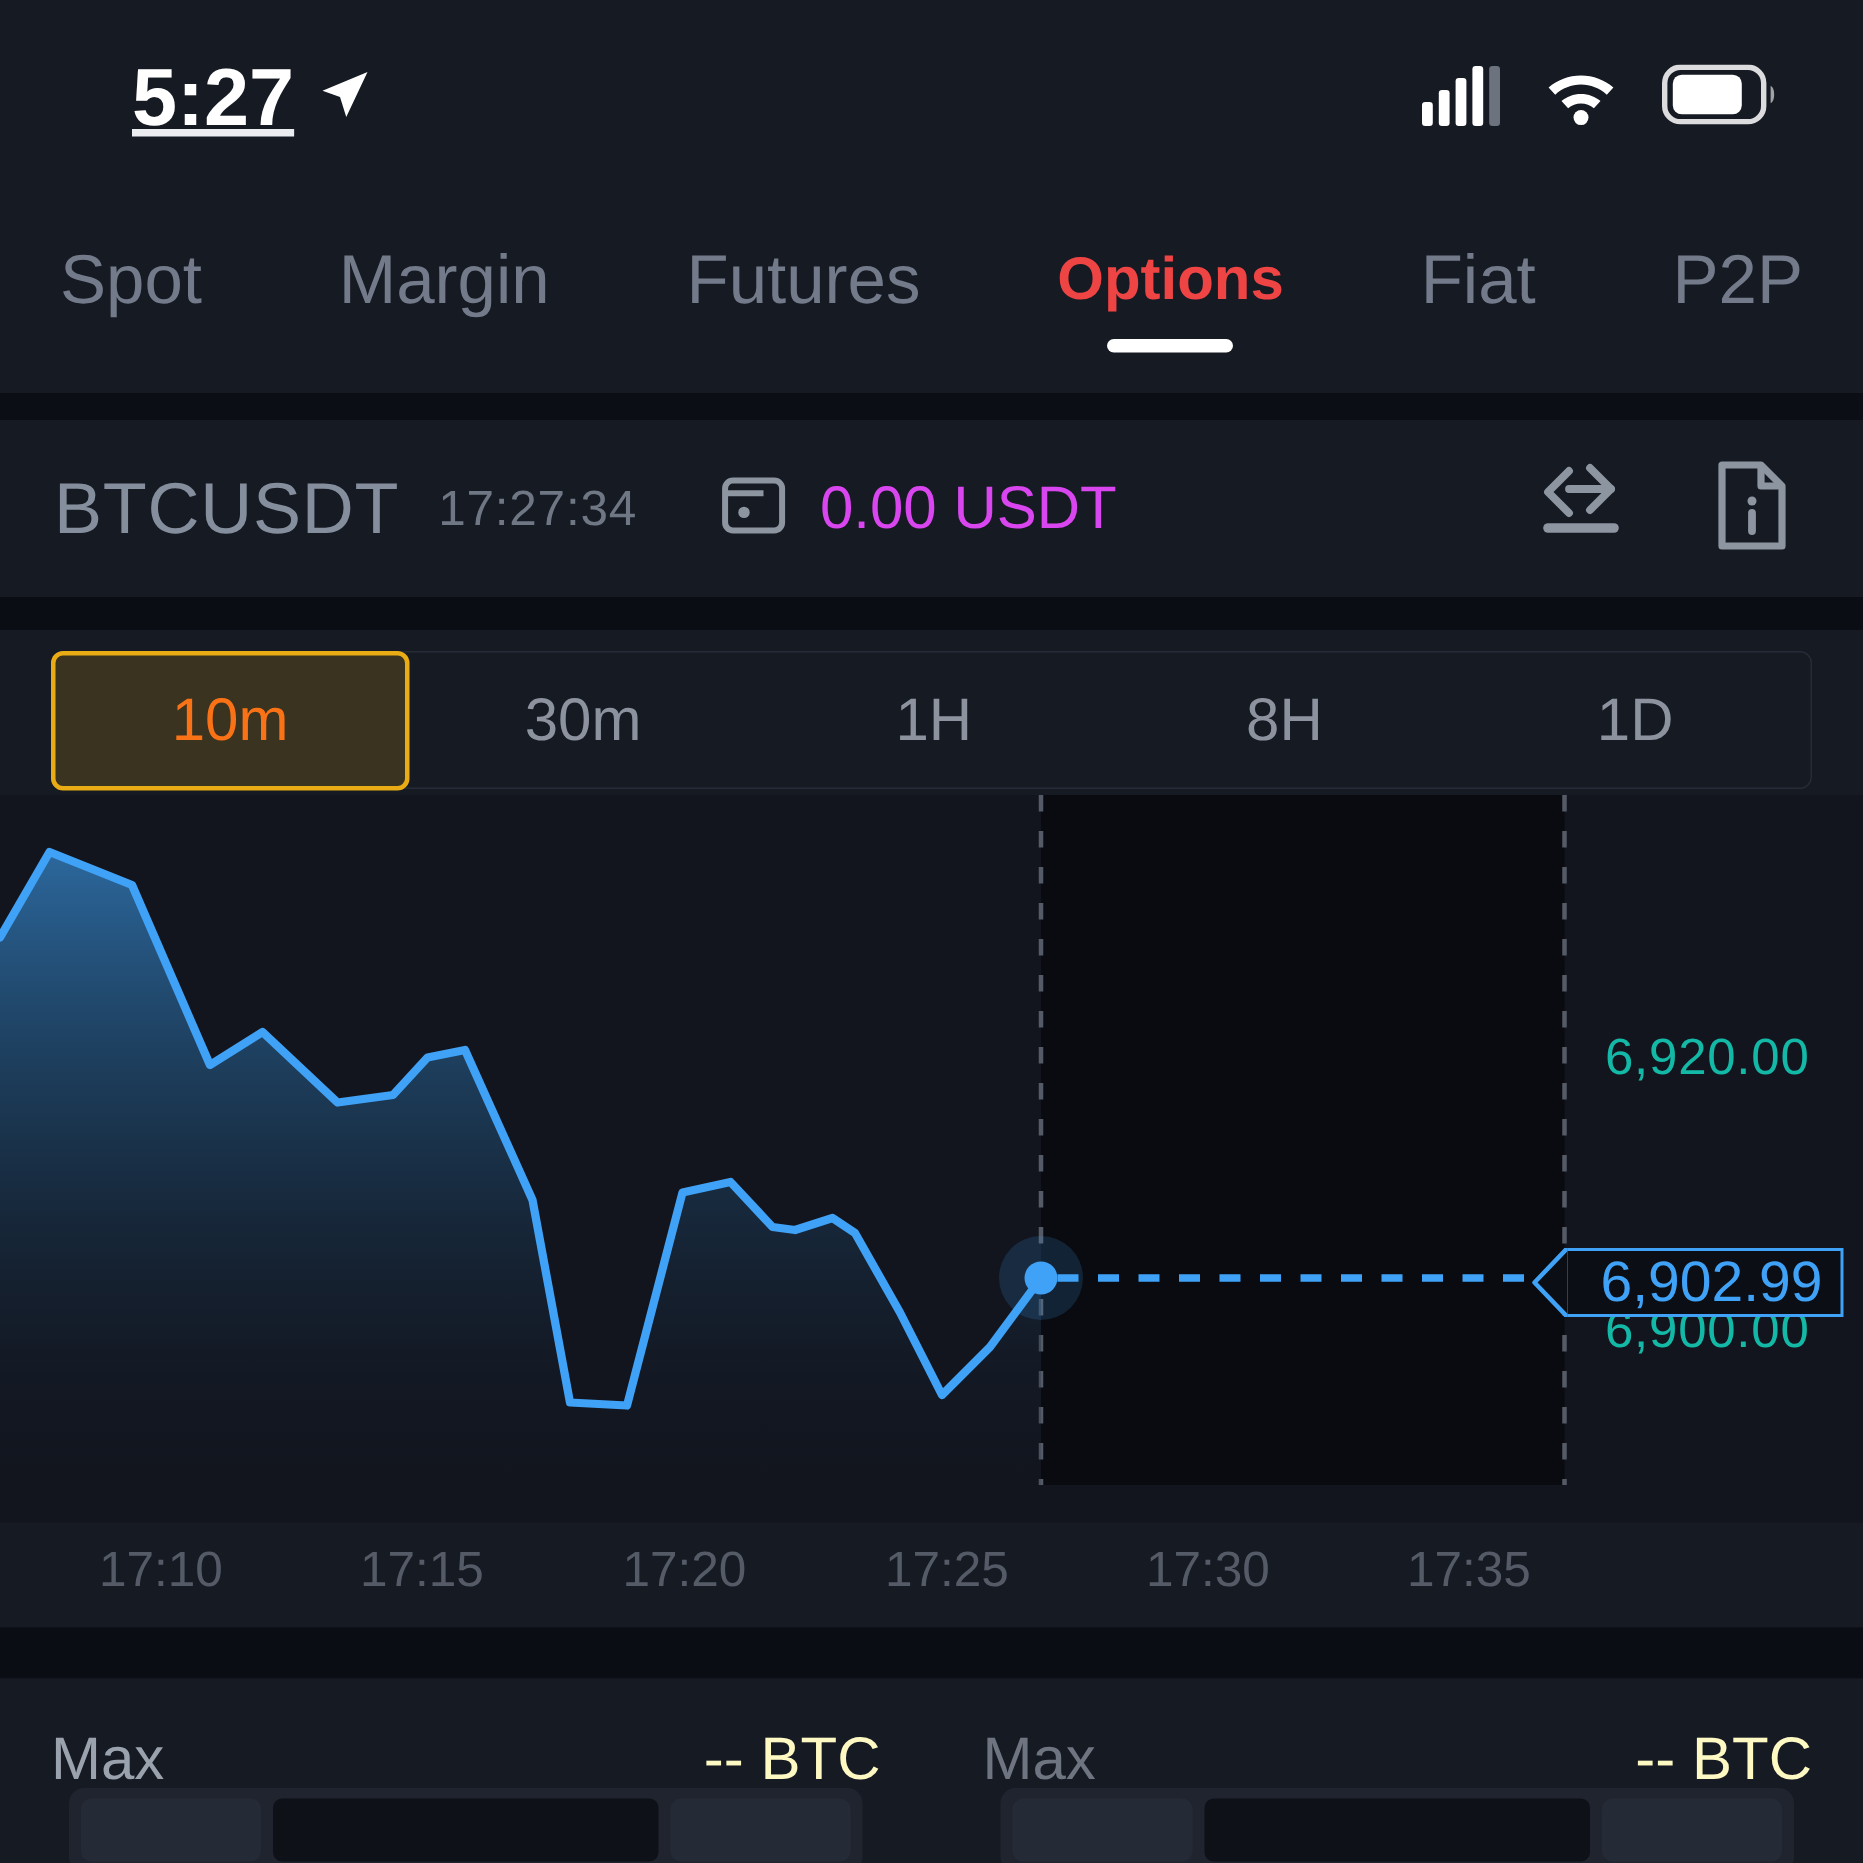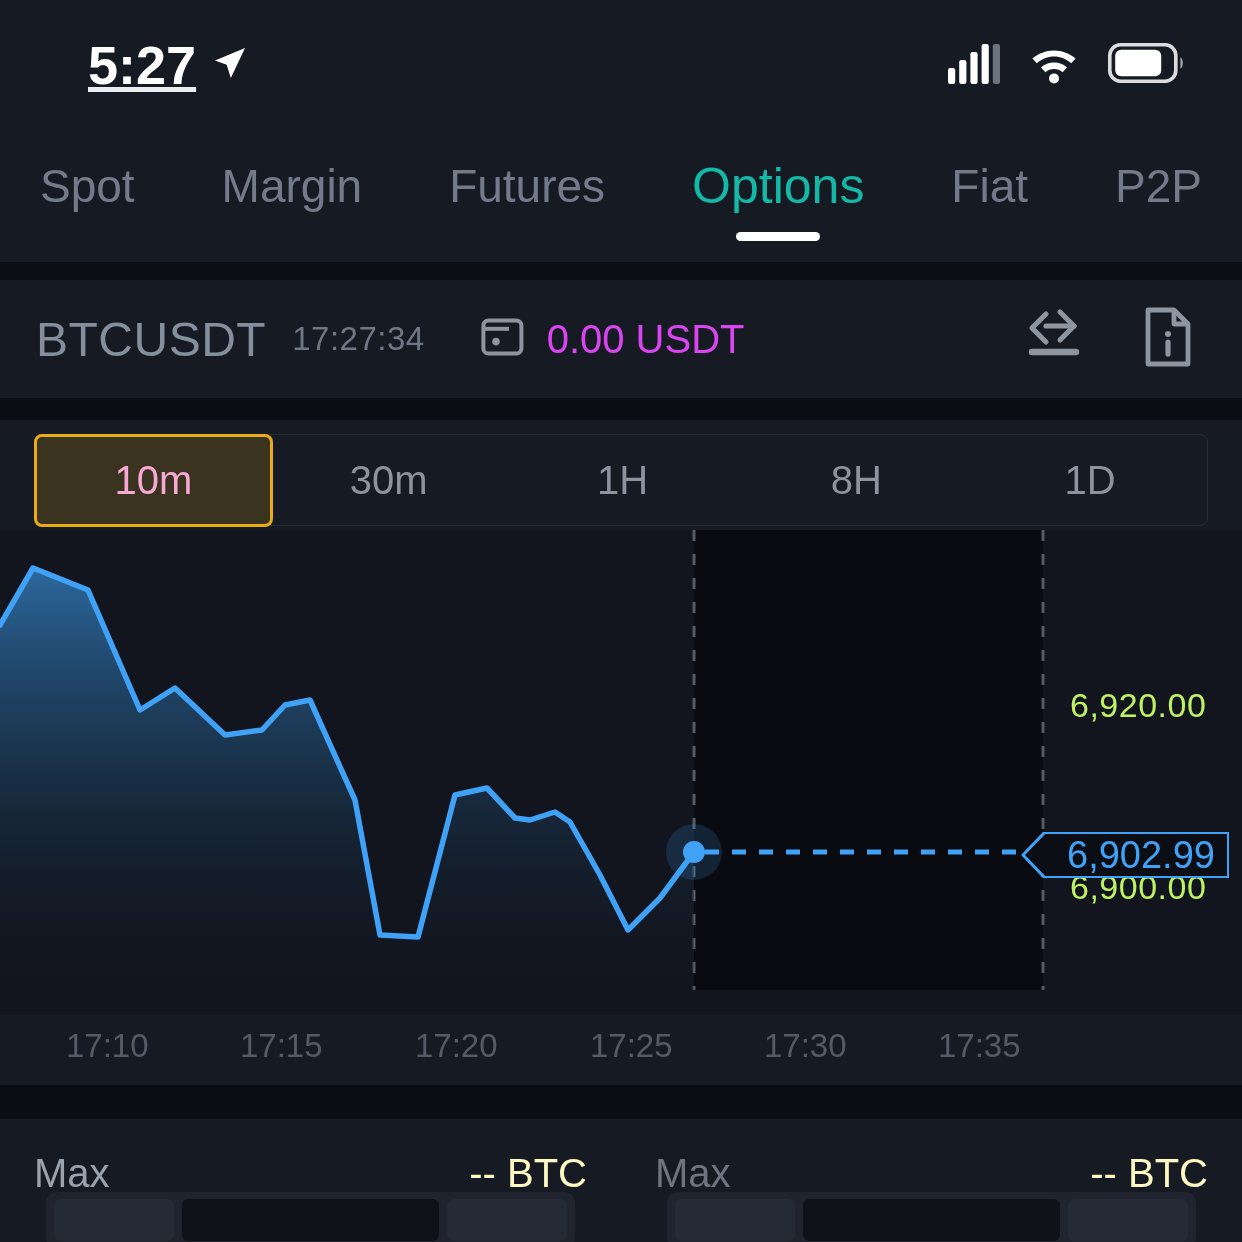--- a/index.html
+++ b/index.html
@@ -38,7 +38,7 @@
     font-size:46px; color:#737A8A; font-weight:400;
     padding:6px 6px 26px 6px; position:relative; white-space:nowrap;
   }
-  .tab.active { color:#14b8a6; font-weight:400; font-size:50px; }
+  .tab.active { color:#ef4444; font-weight:700; font-size:40px; }
   .tab.active::after {
     content:""; position:absolute; left:50%; transform:translateX(-50%);
     bottom:0; width:84px; height:9px; background:#FFFFFF; border-radius:5px;

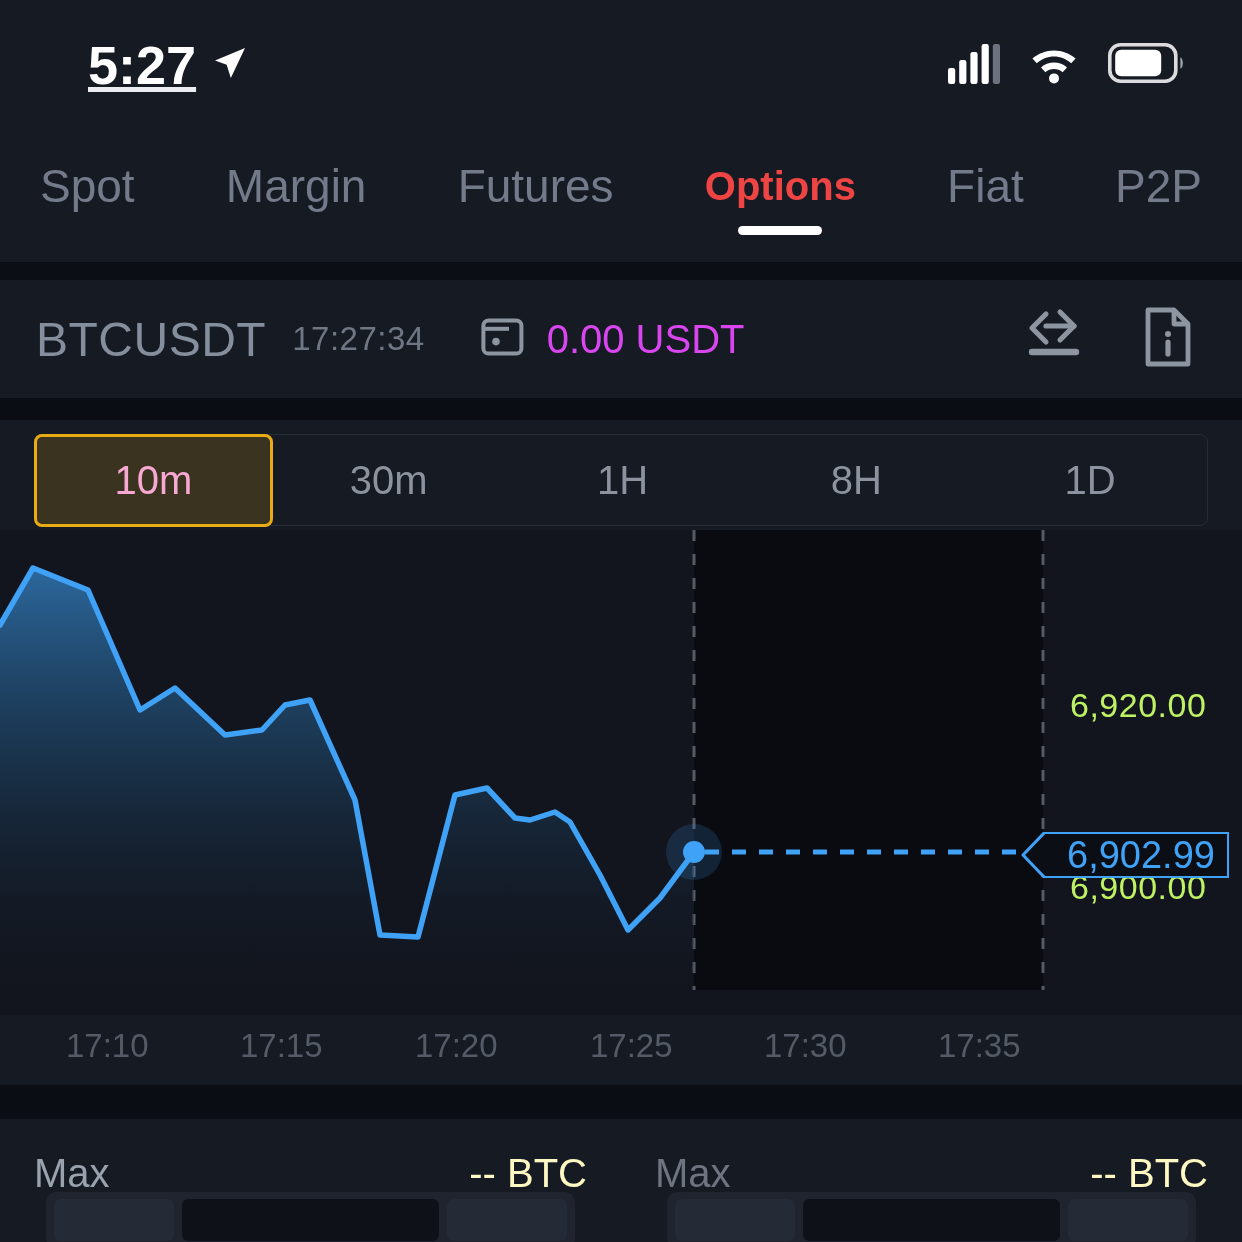--- a/index.html
+++ b/index.html
@@ -72,7 +72,7 @@
     font-size:40px; color:#8C939F; border-radius:6px;
   }
   .tf-item.active {
-    color:#f9a8d4; background:#3A3320; border:3px solid #E9AC14;
+    color:#f97316; background:#3A3320; border:3px solid #E9AC14;
     margin:-1.5px; border-radius:8px; font-weight:400;
   }
 

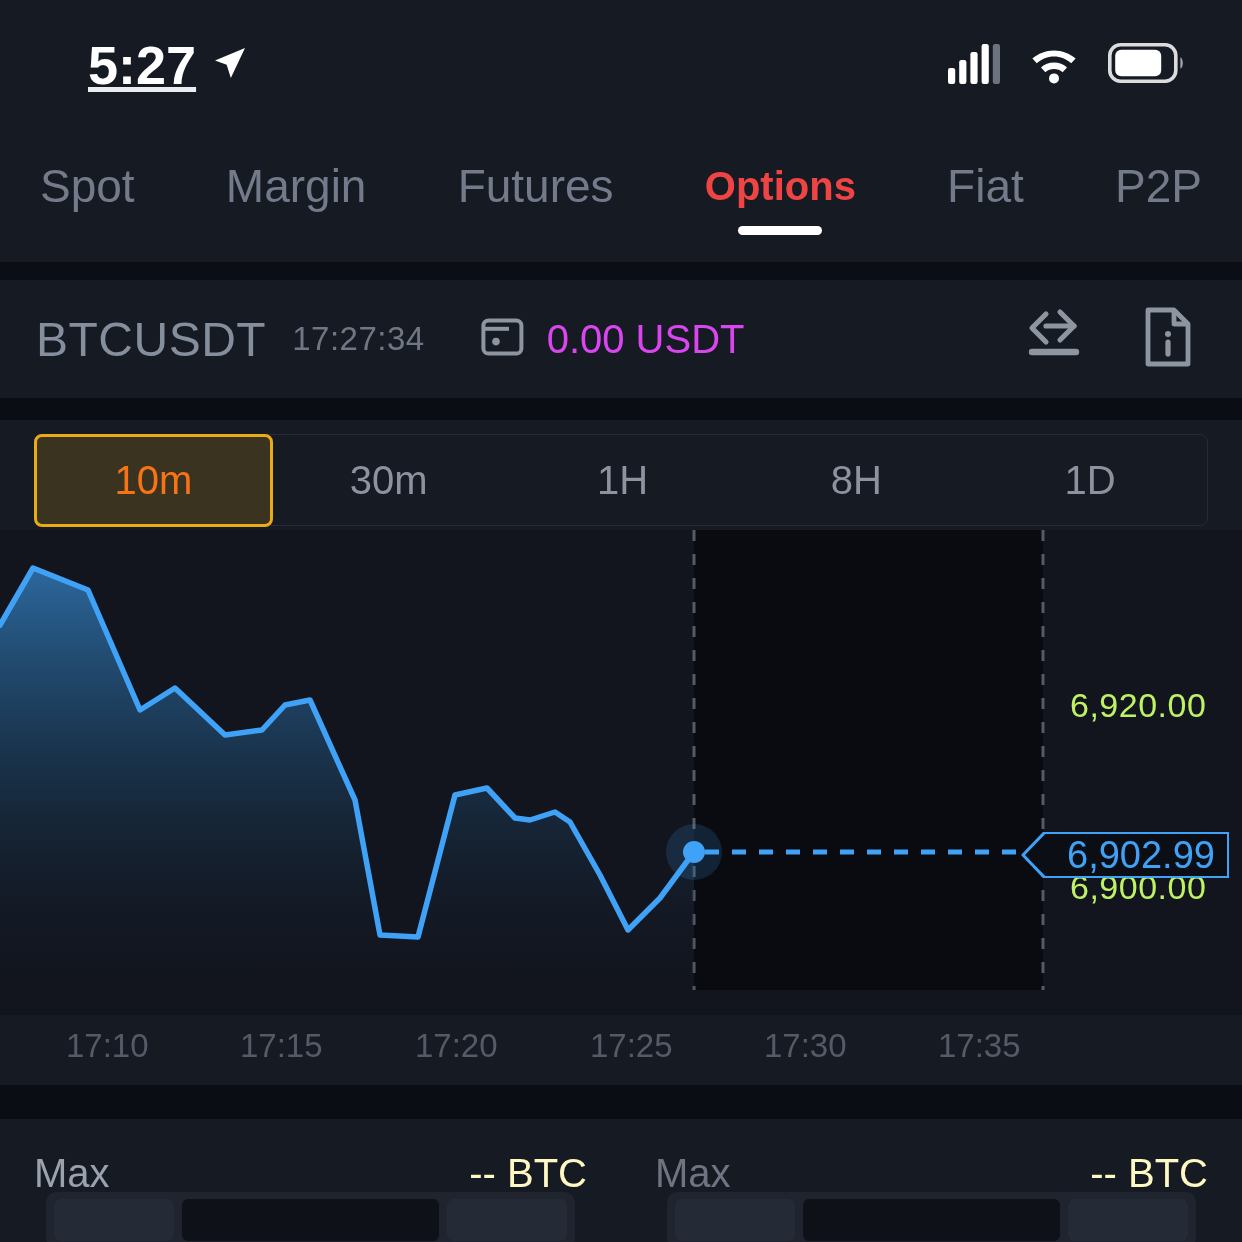--- a/index.html
+++ b/index.html
@@ -84,7 +84,7 @@
   .chart svg { position:absolute; left:0; top:0; }
 
   .ylabel {
-    position:absolute; font-size:34px; color:#bef264; letter-spacing:0.5px;
+    position:absolute; font-size:34px; color:#14b8a6; letter-spacing:0.5px;
   }
   .ylabel.y1 { left:1070px; top:156px; }
   .ylabel.y2 { left:1070px; top:338px; }

